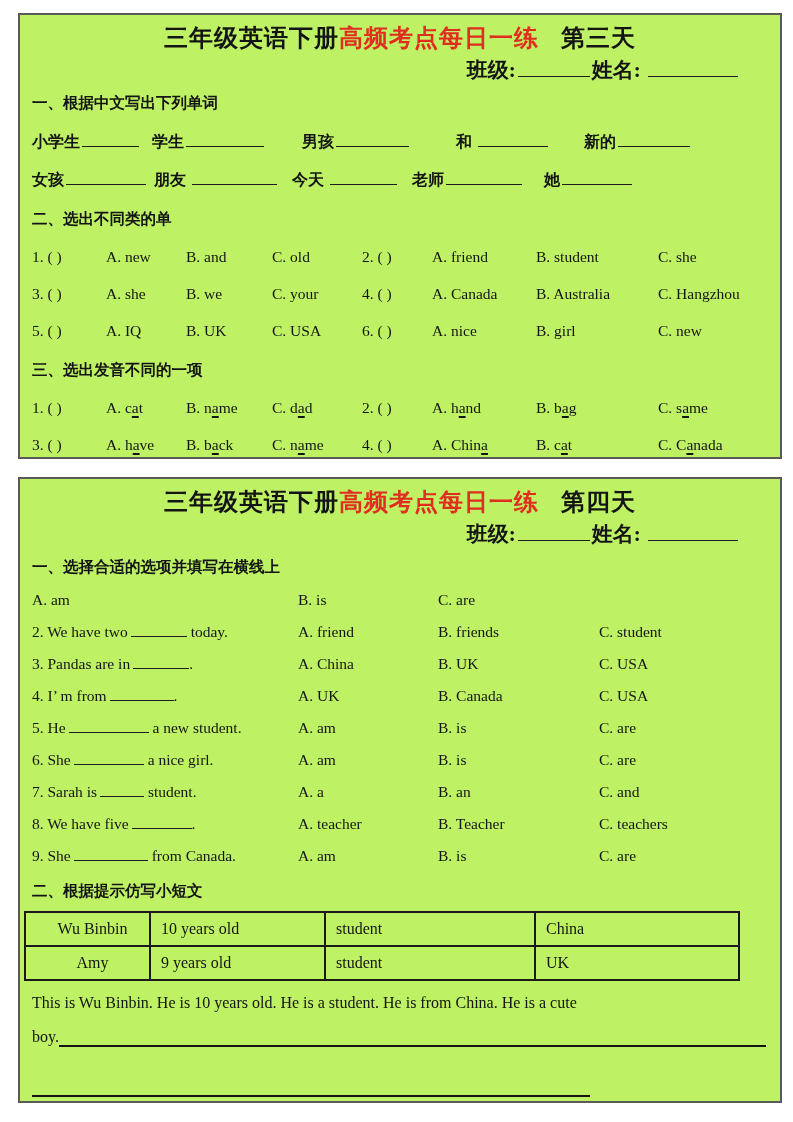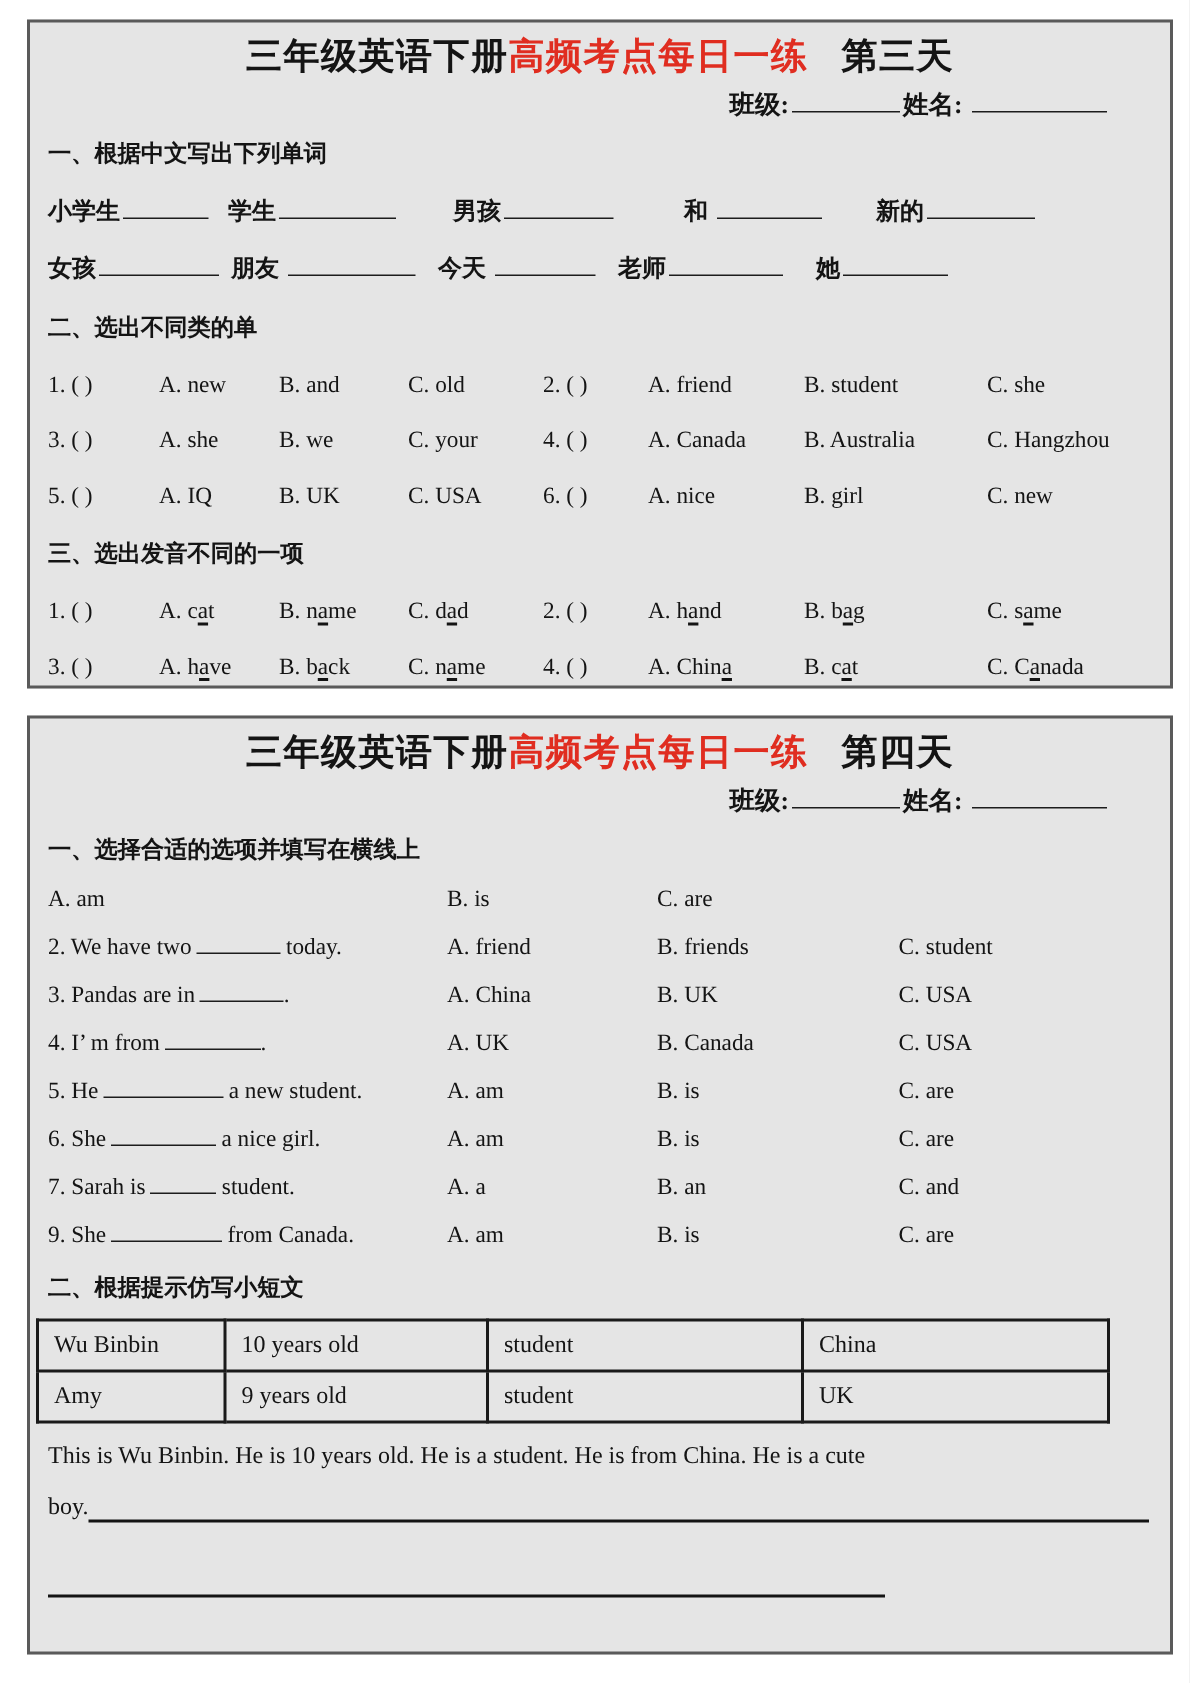--- a/index.html
+++ b/index.html
@@ -9,7 +9,7 @@
     -webkit-font-smoothing:antialiased;
   }
   .sheet-box {
-    position:absolute; left:18px; width:736px; background:#e5e5e5;
+    position:absolute; left:18px; width:736px; background:#bef264;
     border:2px solid #5a5a5a; padding:6px 12px 0 12px;
   }
   #box-day3 { top:13px; height:436px; }

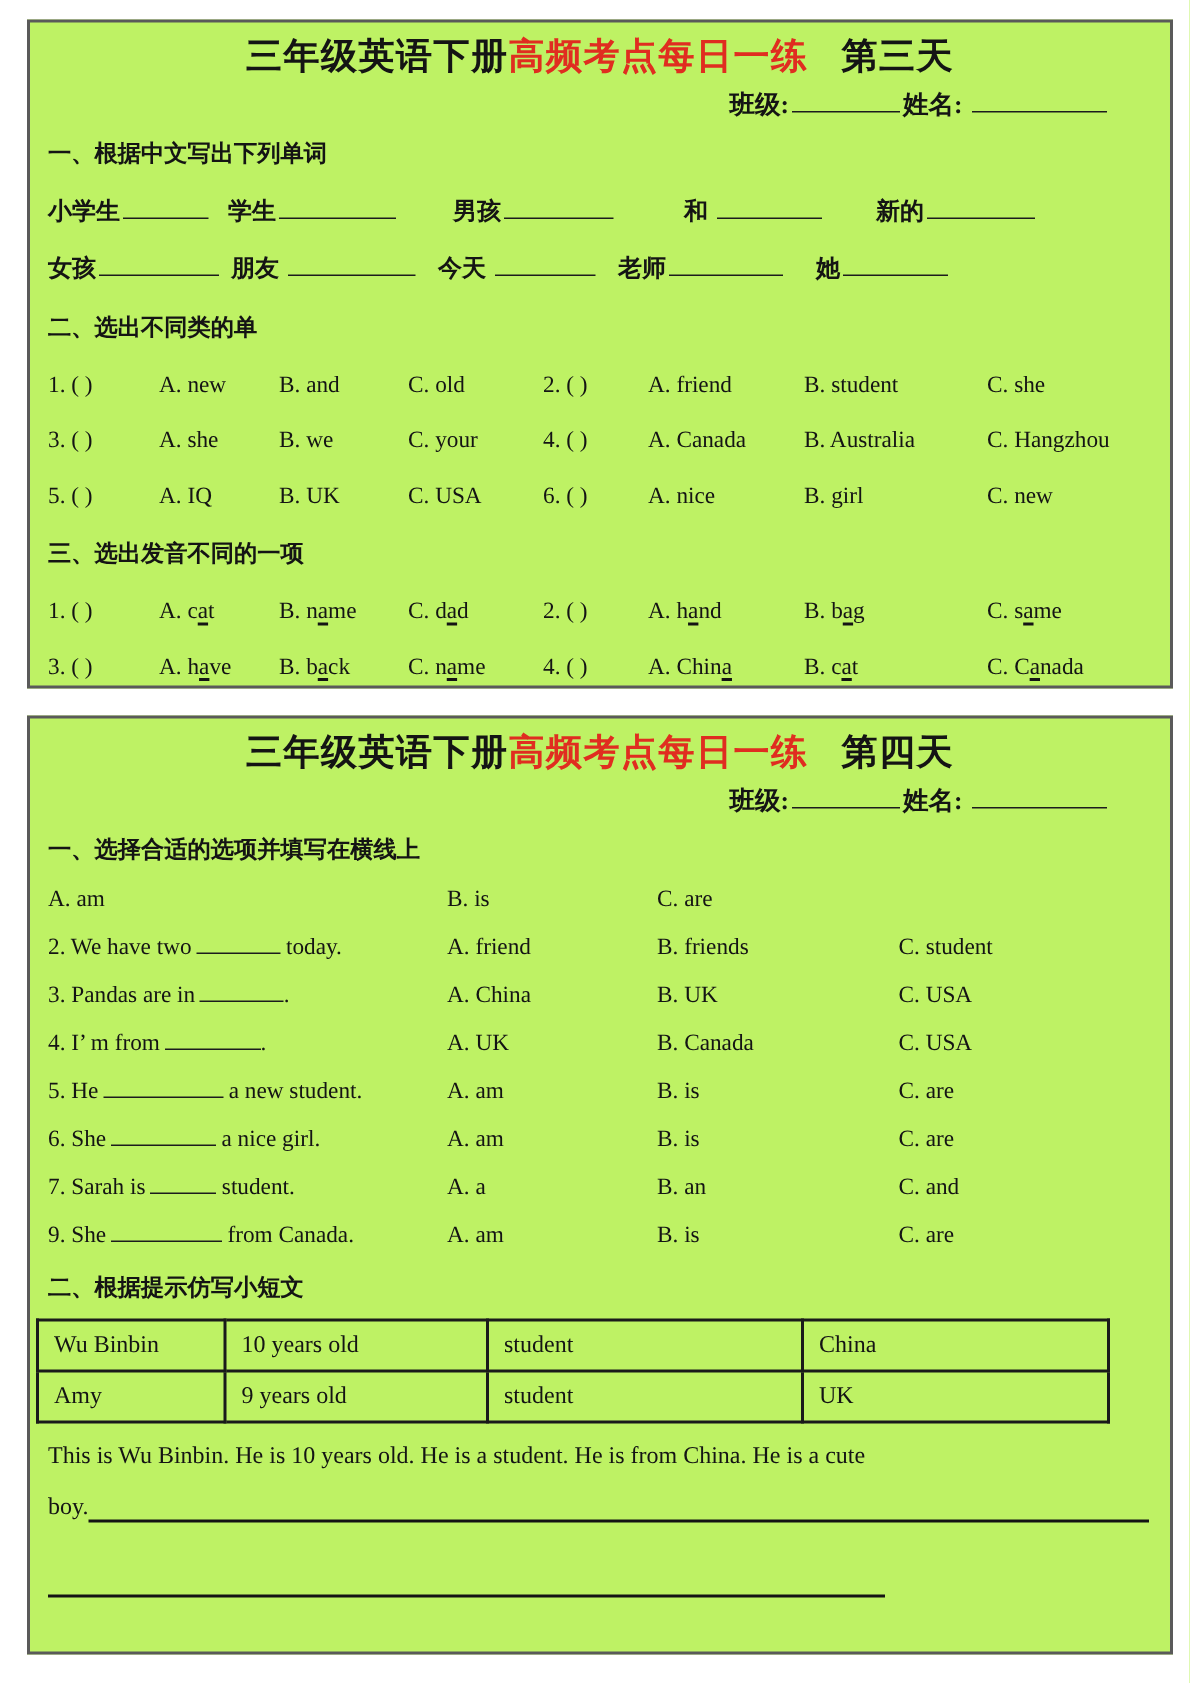--- a/index.html
+++ b/index.html
@@ -23,7 +23,7 @@
   .title-day { margin-left:22px; }
 
   .meta-line {
-    text-align:right; font-size:17px; font-weight:bold; margin:4px 28px 0 0;
+    text-align:right; font-size:21px; font-weight:bold; margin:4px 28px 0 0;
     line-height:22px;
   }
   .blank {

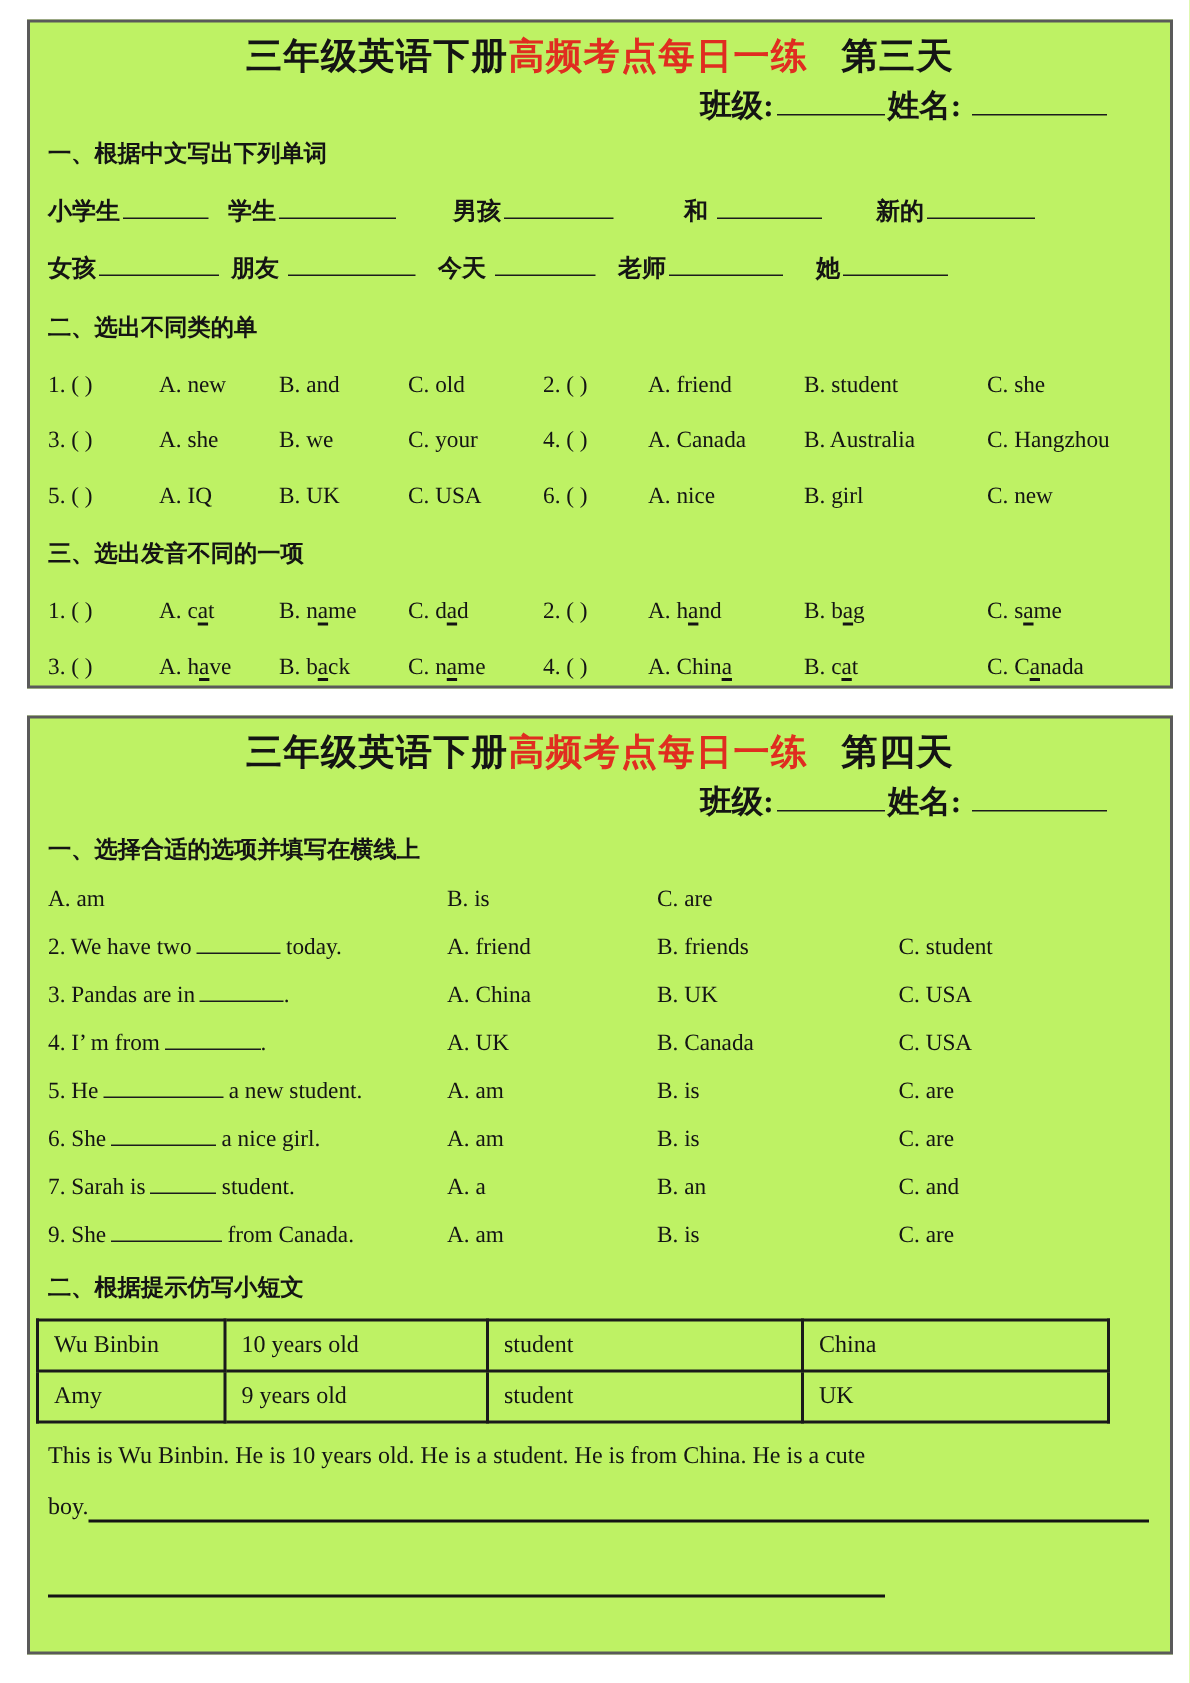--- a/index.html
+++ b/index.html
@@ -201,6 +201,12 @@
     <span>A. a</span>
     <span> B. an</span>
     <span>C. and</span>
+  </div>
+  <div class="fill-row">
+    <span class="stem"><span>8. We have five</span><span class="blank" style="width:60px"></span><span>.</span></span>
+    <span>A. teacher</span>
+    <span>B. Teacher</span>
+    <span>C. teachers</span>
   </div>
   <div class="fill-row">
     <span class="stem"><span>9. She</span><span class="blank" style="width:74px"></span><span> from Canada.</span></span>

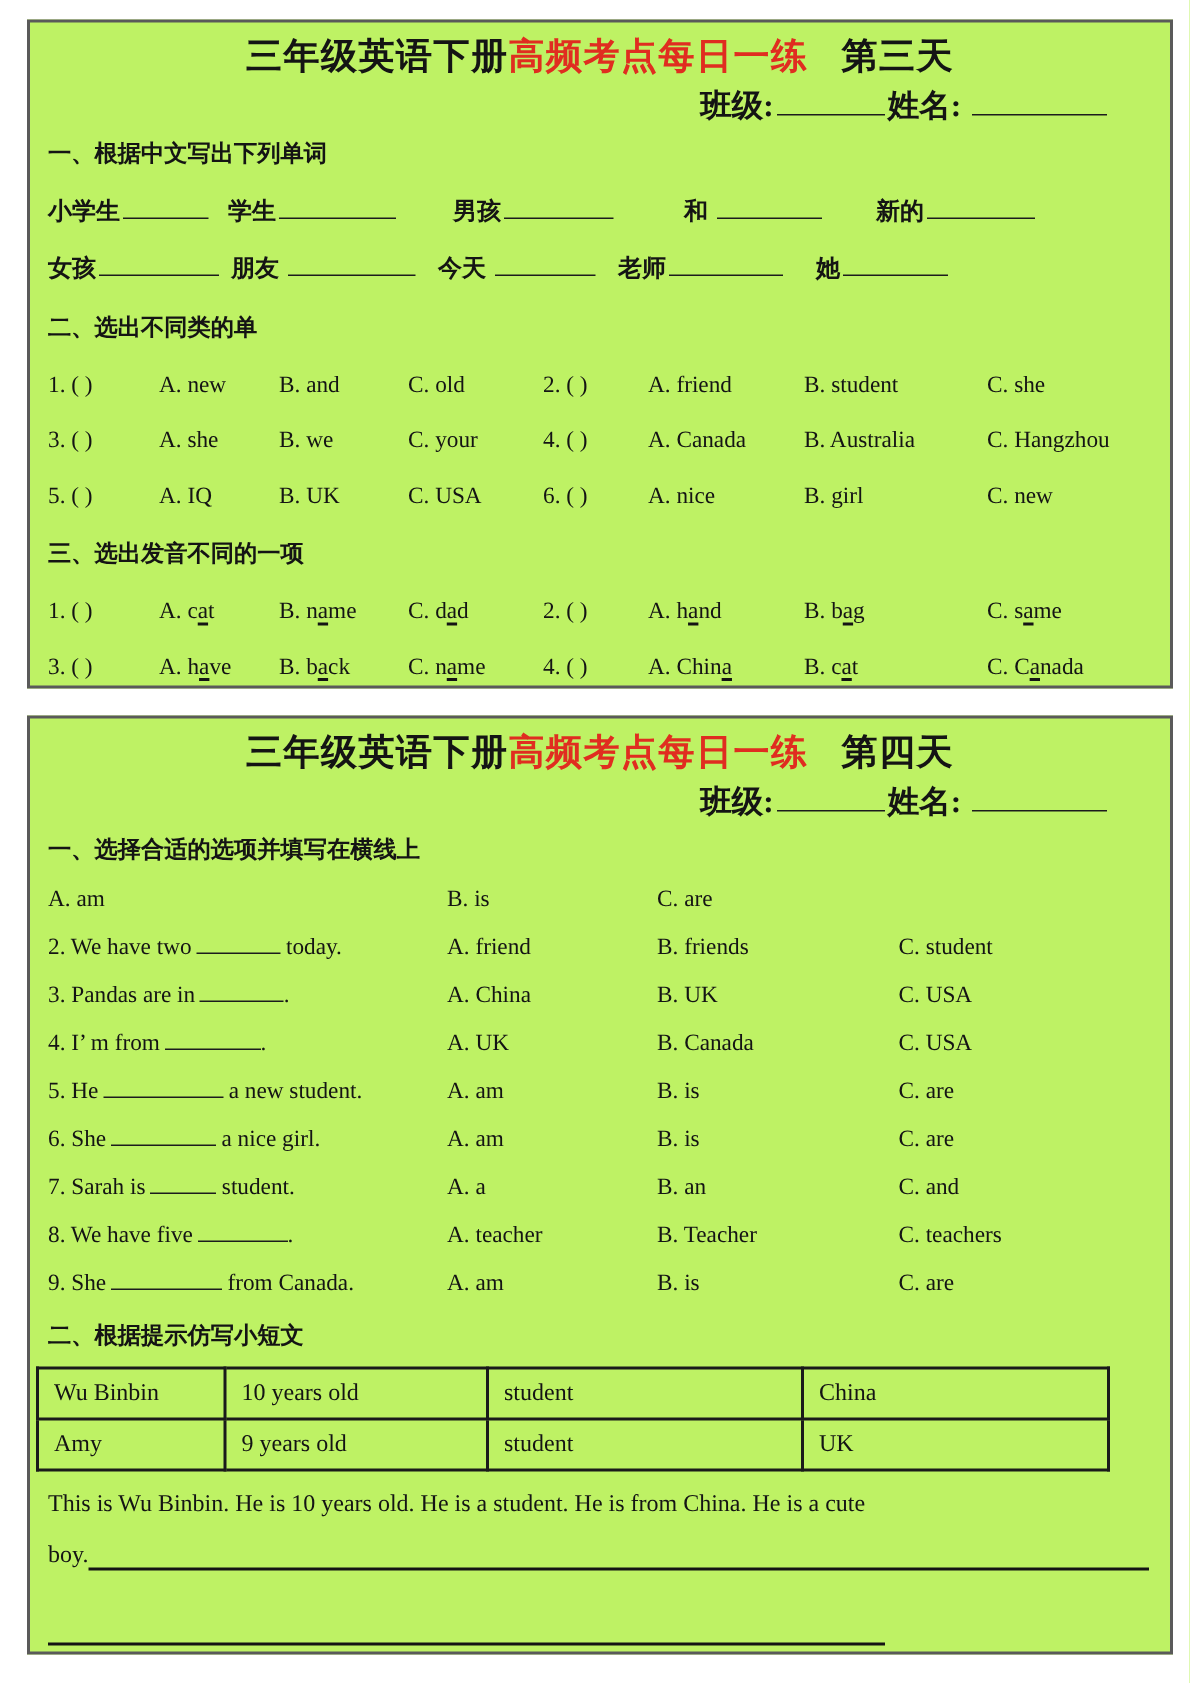--- a/index.html
+++ b/index.html
@@ -59,7 +59,7 @@
   .prompt-table td {
     border:2px solid #1a1a1a; font-size:16px; padding:4px 0 4px 10px; height:24px;
   }
-  .col-name{ width:113px; } .col-age{ width:163px; } .col-role{ width:198px;font-family:Liberation Serif, serif; } .col-country{ width:192px; }
+  .col-name{ width:113px;text-align:center; } .col-age{ width:163px; } .col-role{ width:198px;font-family:Liberation Serif, serif; } .col-country{ width:192px; }
 
   
   .essay { font-size:16px; margin-top:10px; line-height:24px; }

